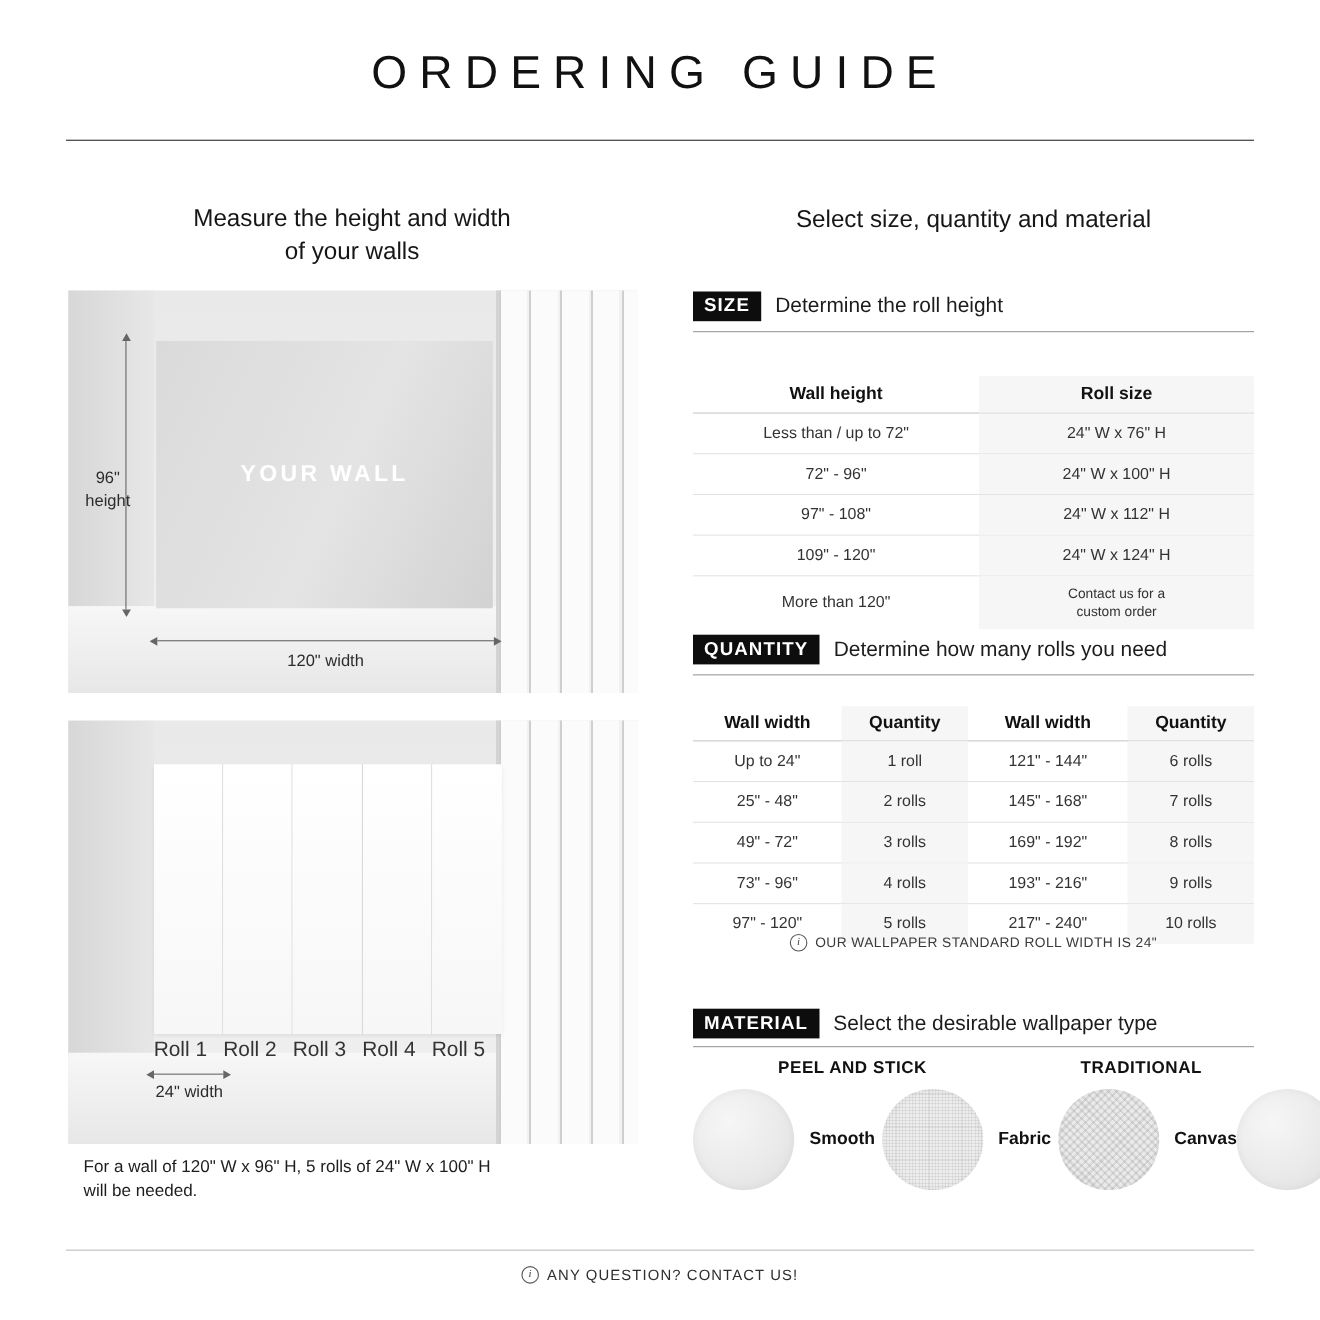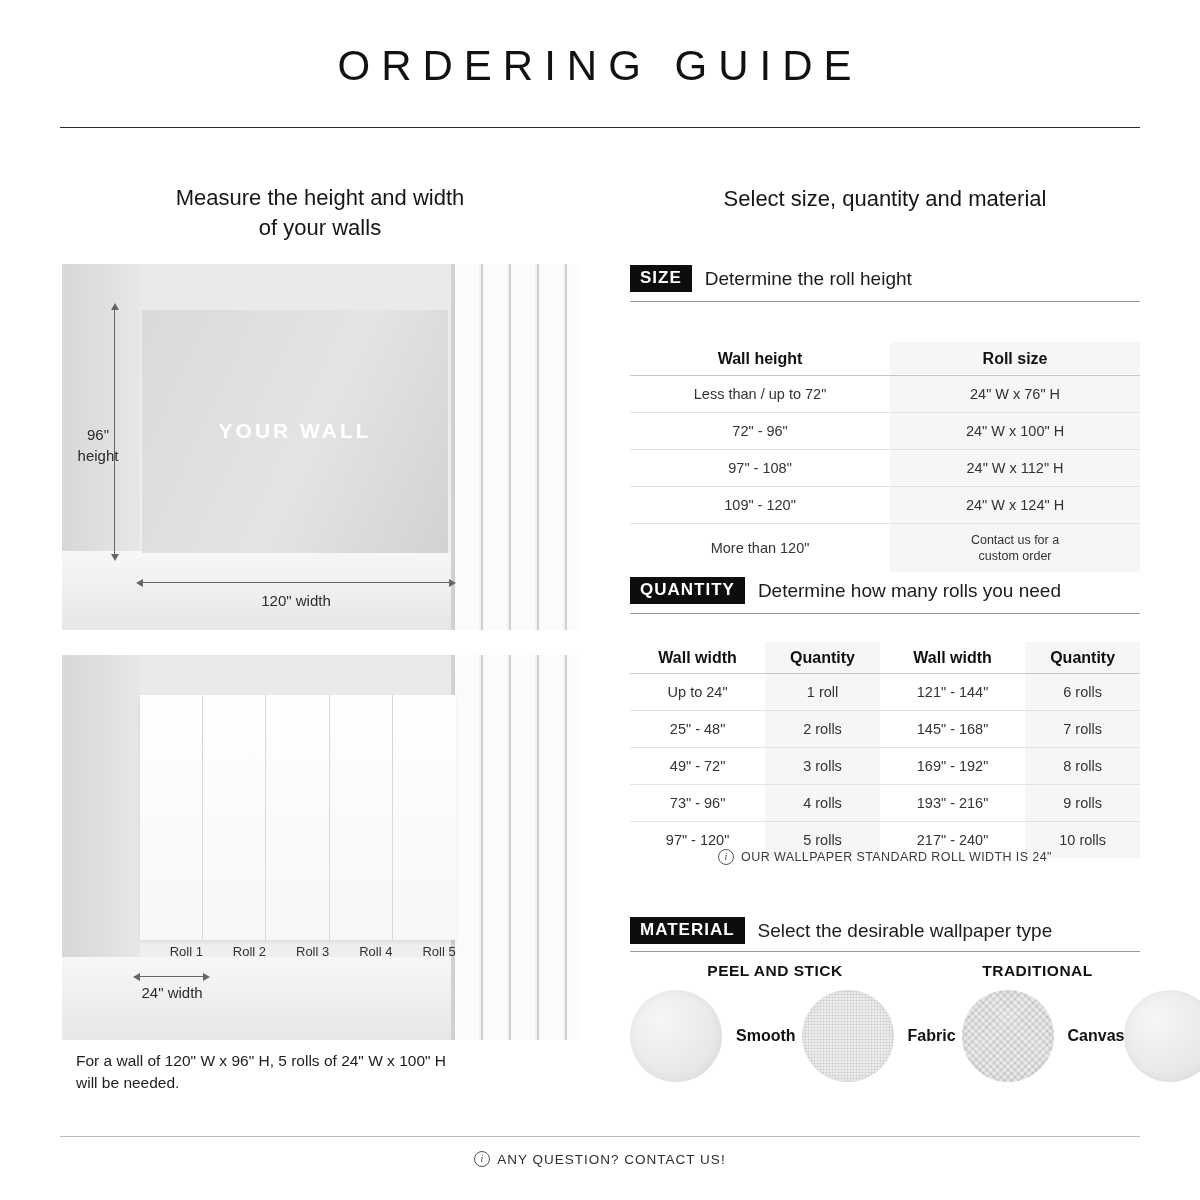--- a/index.html
+++ b/index.html
@@ -45,7 +45,7 @@
   .panel{flex:1;background:linear-gradient(180deg,#ffffff 0%,#f7f7f7 100%);border-right:1px solid #d9d9d9;}
   .panel:last-child{border-right:none;}
   .roll-labels{left:15%;top:75%;width:61%;display:flex;}
-  .roll-label{flex:1;text-align:right;font-size:13px;color:#333;}
+  .roll-label{flex:1;text-align:left;font-size:19px;color:#333;}
   .r2-dimh{left:15%;top:83.5%;width:12.2%;}
   .r2-wlabel{left:11%;top:85.5%;width:20.5%;text-align:center;font-size:15px;color:#2c2c2c;}
 

